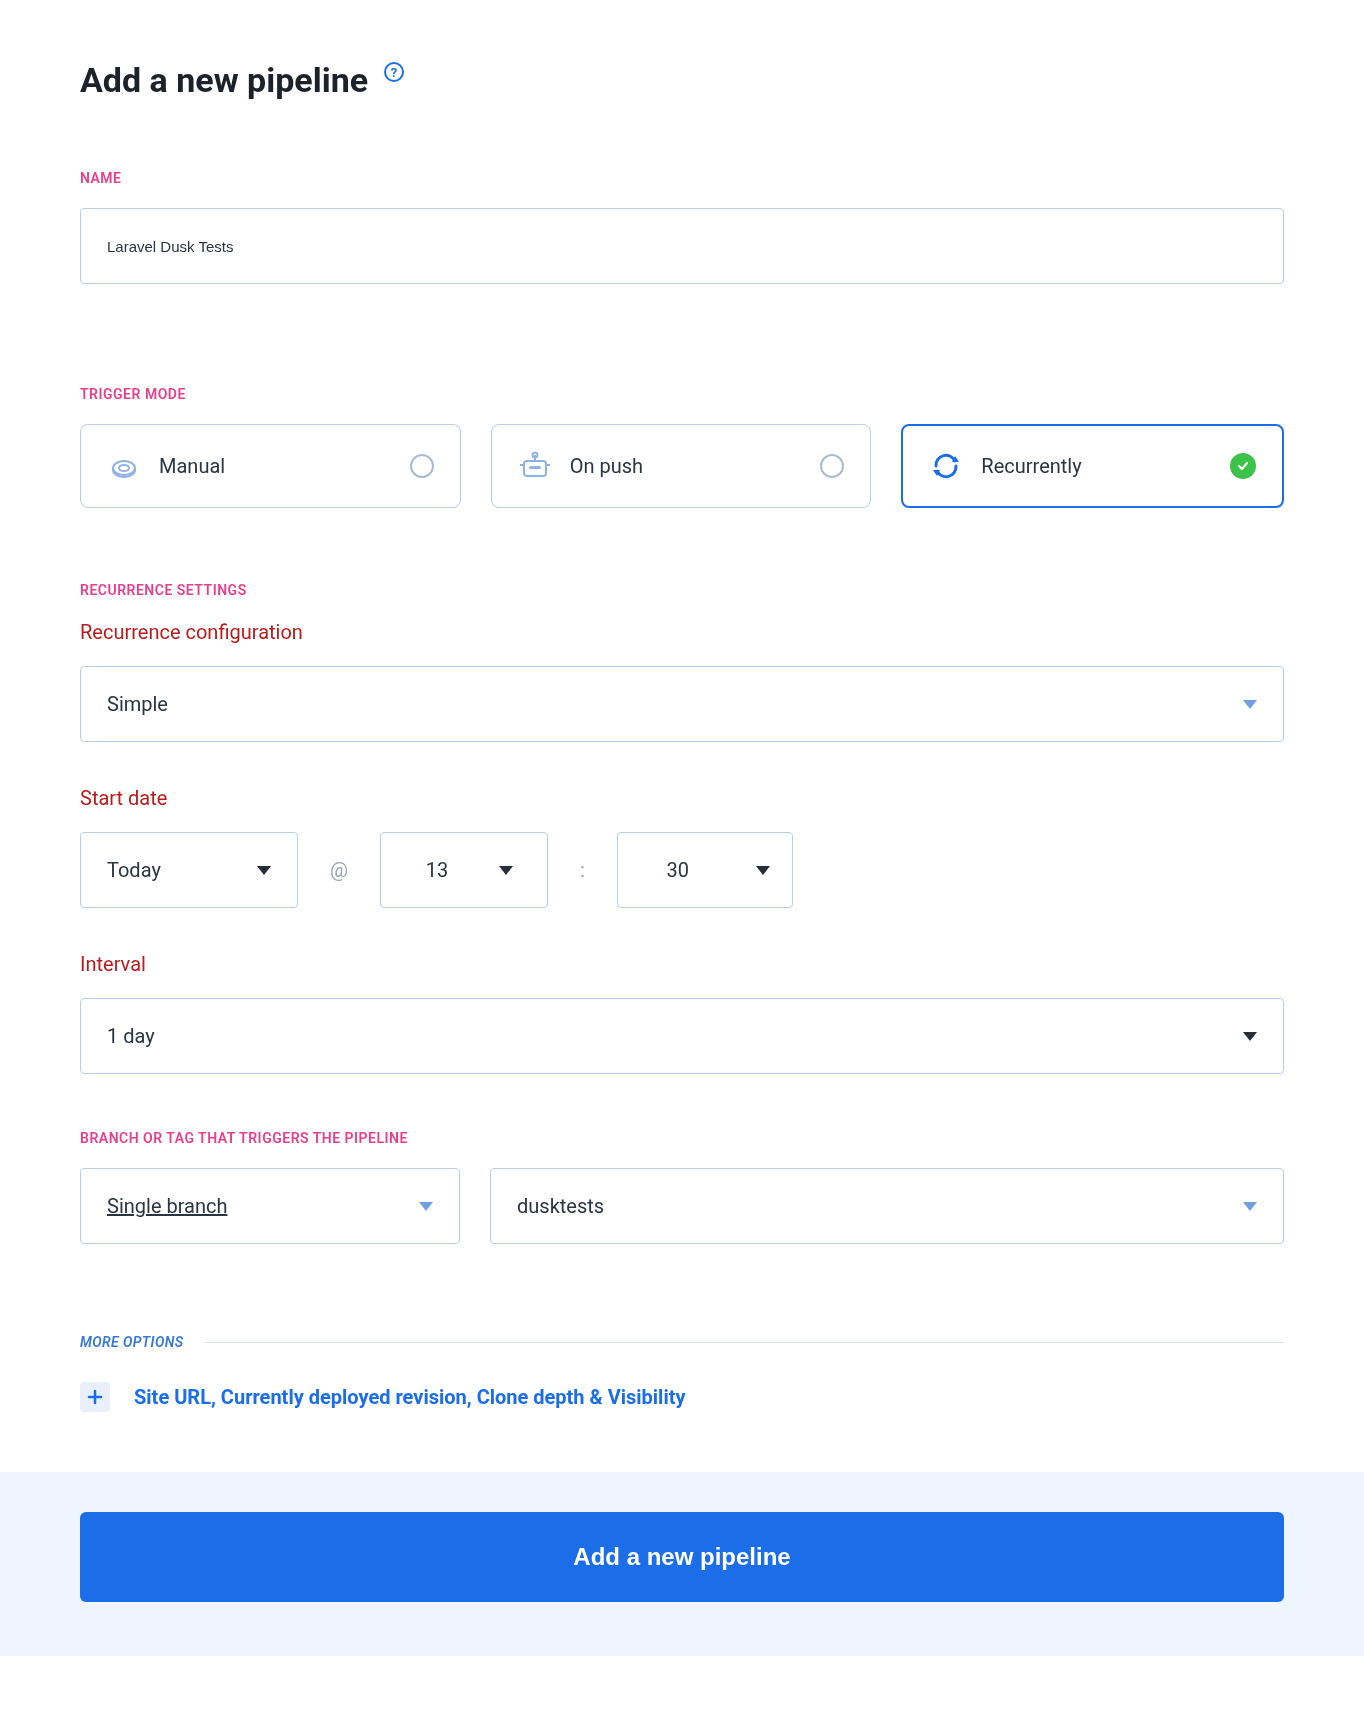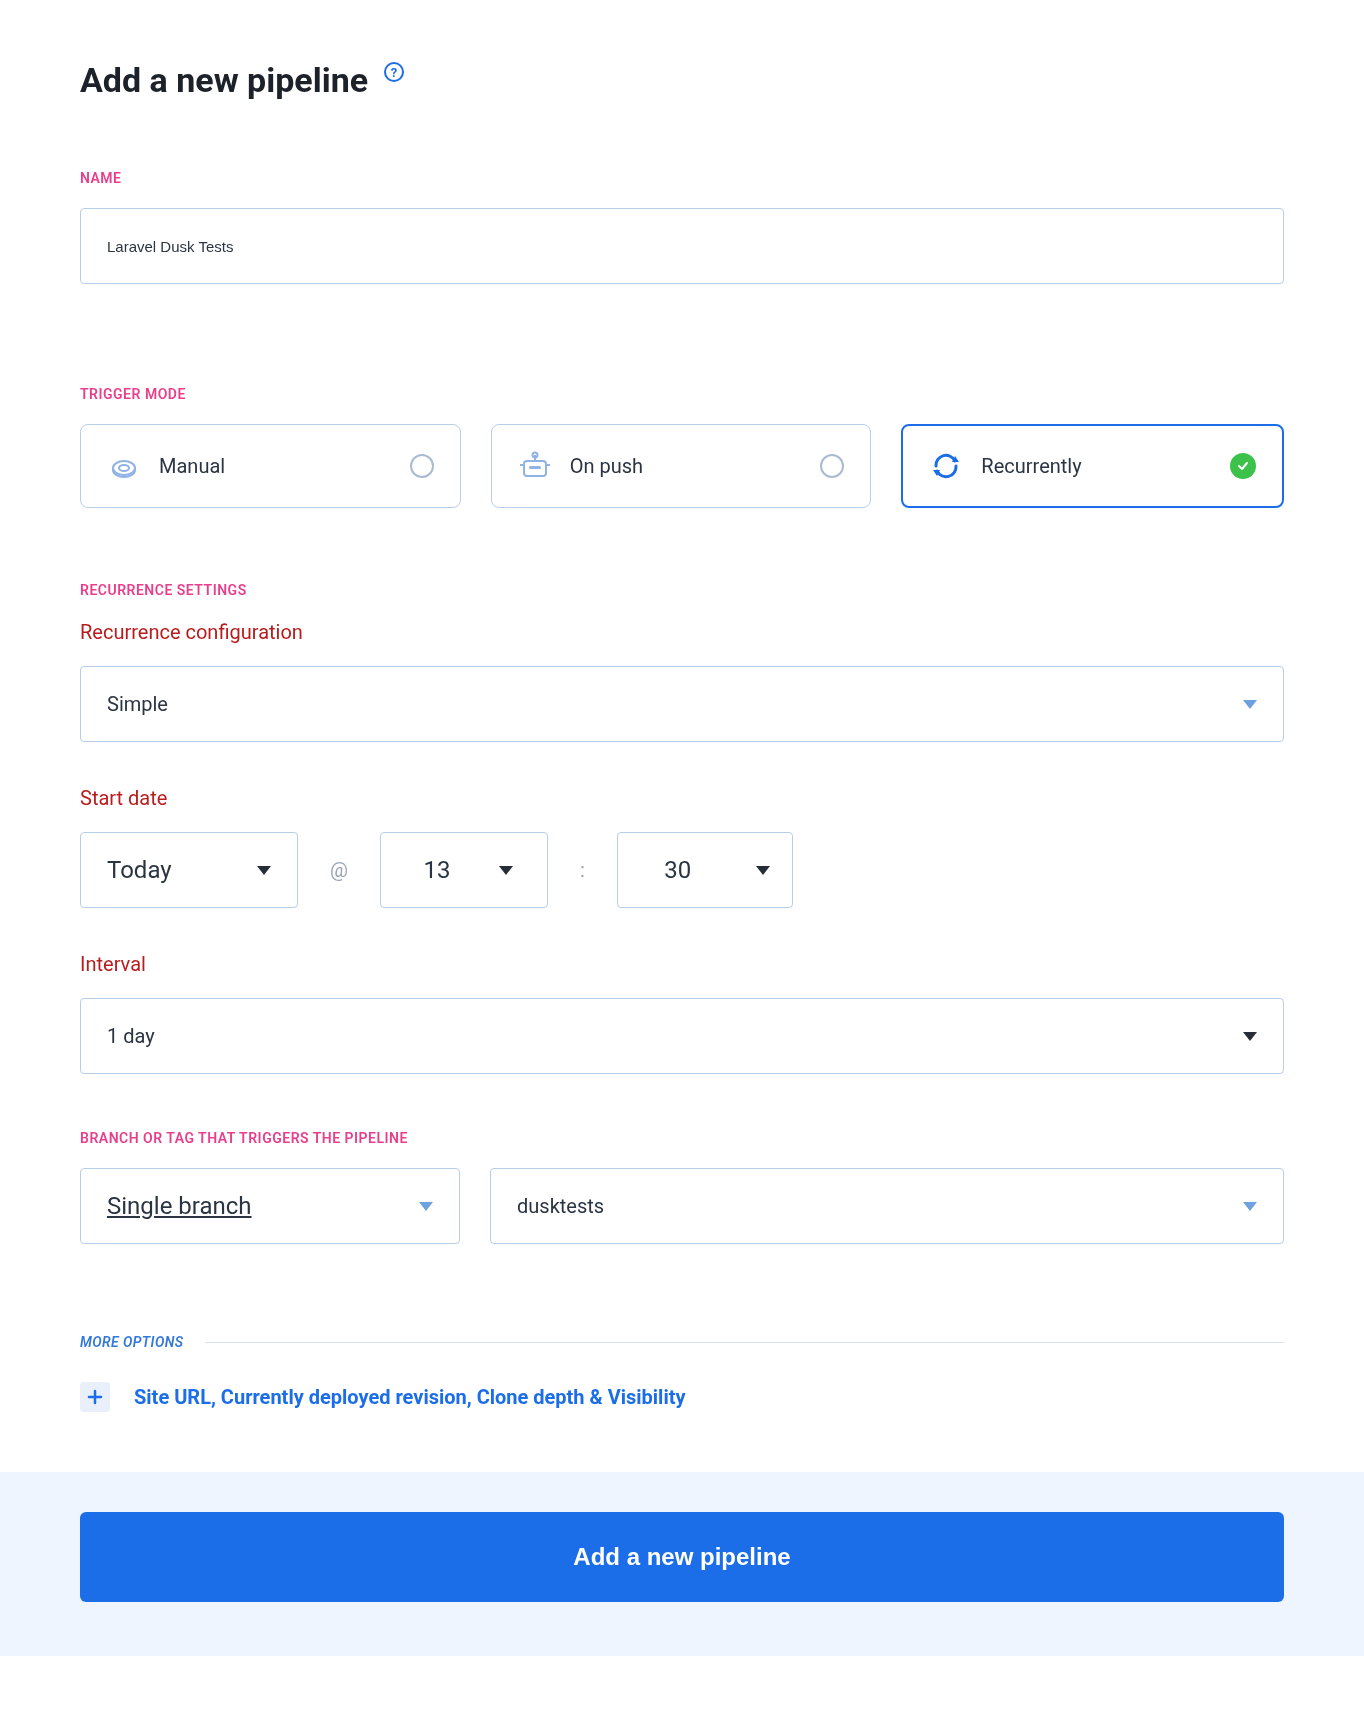--- a/index.html
+++ b/index.html
@@ -130,7 +130,7 @@
     border: 1px solid #b8cde8;
     border-radius: 4px;
     padding: 0 26px;
-    font-size: 24px;
+    font-size: 20px;
     color: #2b3442;
     display: flex;
     align-items: center;

